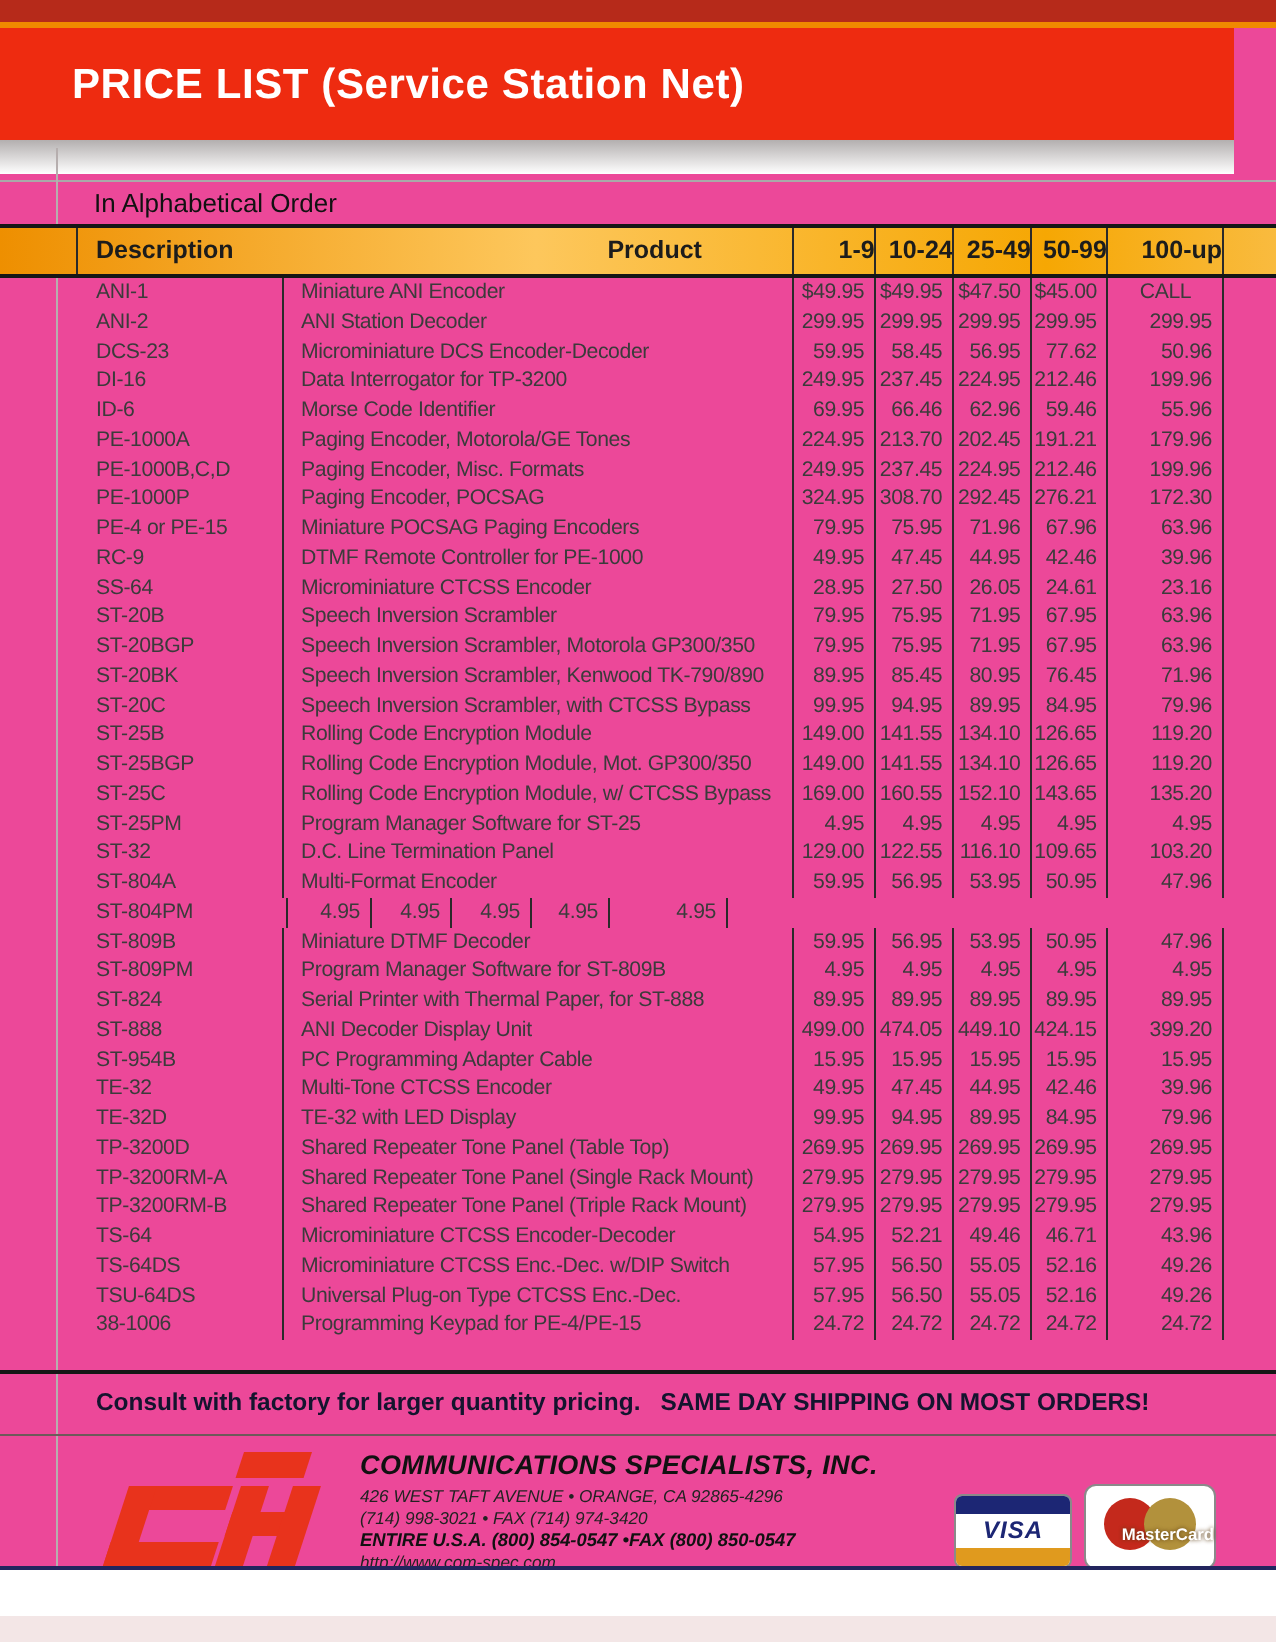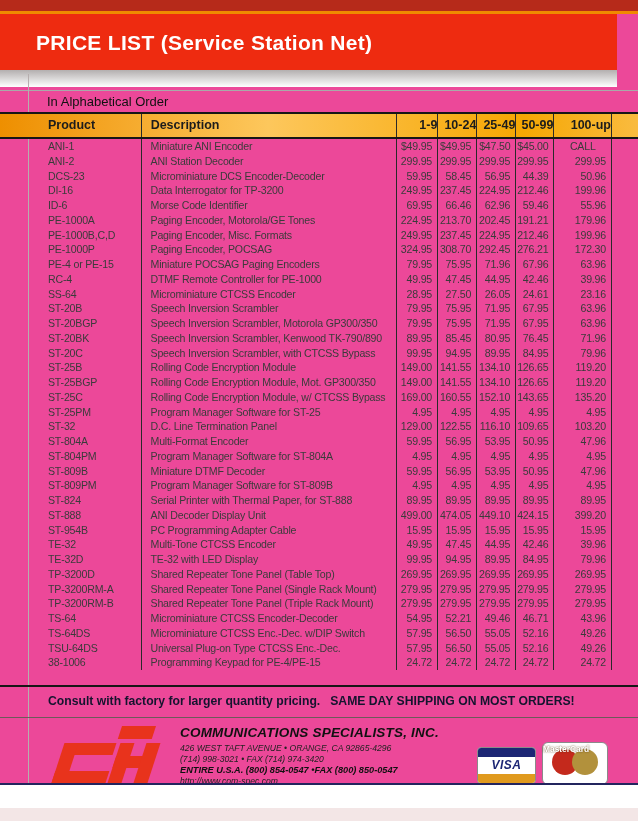--- a/index.html
+++ b/index.html
@@ -88,8 +88,8 @@
 
   <div class="thead-band"></div>
   <div class="thead-row">
+    <div class="hcell c1">Description</div>
     <div class="hcell c0">Product</div>
-    <div class="hcell c1">Description</div>
     <div class="hcell c2">1-9</div>
     <div class="hcell c3">10-24</div>
     <div class="hcell c4">25-49</div>

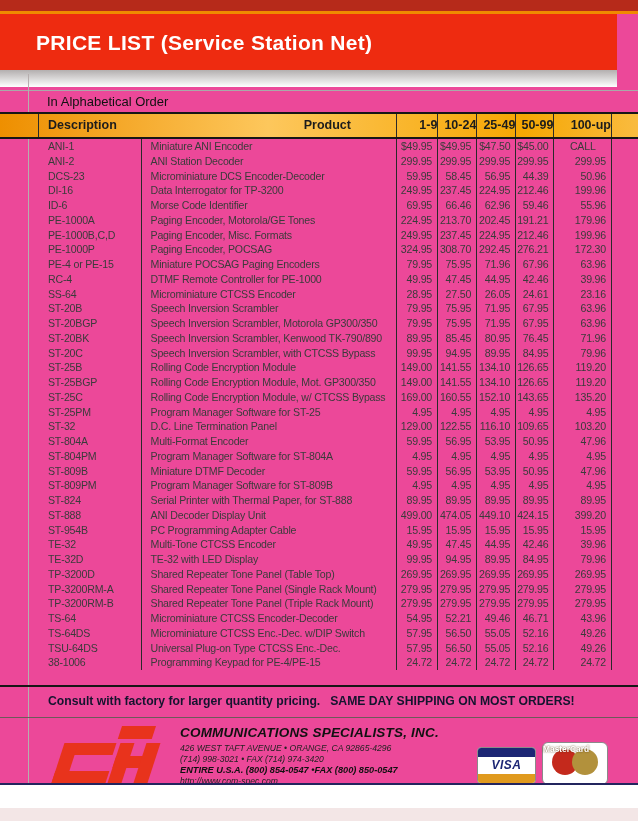--- a/index.html
+++ b/index.html
@@ -122,7 +122,7 @@
         <div class="tcell c2">59.95</div>
         <div class="tcell c3">58.45</div>
         <div class="tcell c4">56.95</div>
-        <div class="tcell c5">44.39</div>
+        <div class="tcell c5">77.62</div>
         <div class="tcell c6">50.96</div>
       </div>
       <div class="trow">

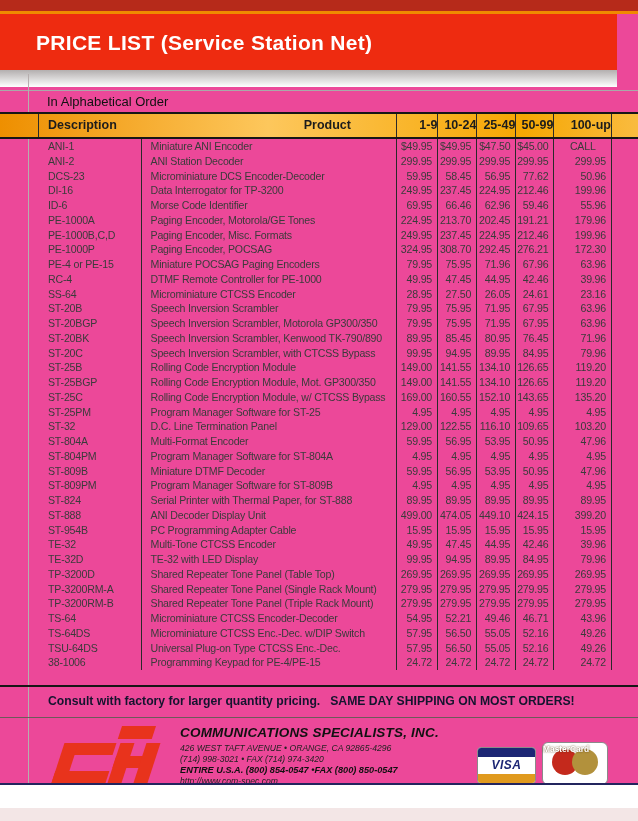--- a/index.html
+++ b/index.html
@@ -180,7 +180,7 @@
         <div class="tcell c6">63.96</div>
       </div>
       <div class="trow">
-        <div class="tcell c0">RC-4</div>
+        <div class="tcell c0">RC-9</div>
         <div class="tcell c1">DTMF Remote Controller for PE-1000</div>
         <div class="tcell c2">49.95</div>
         <div class="tcell c3">47.45</div>

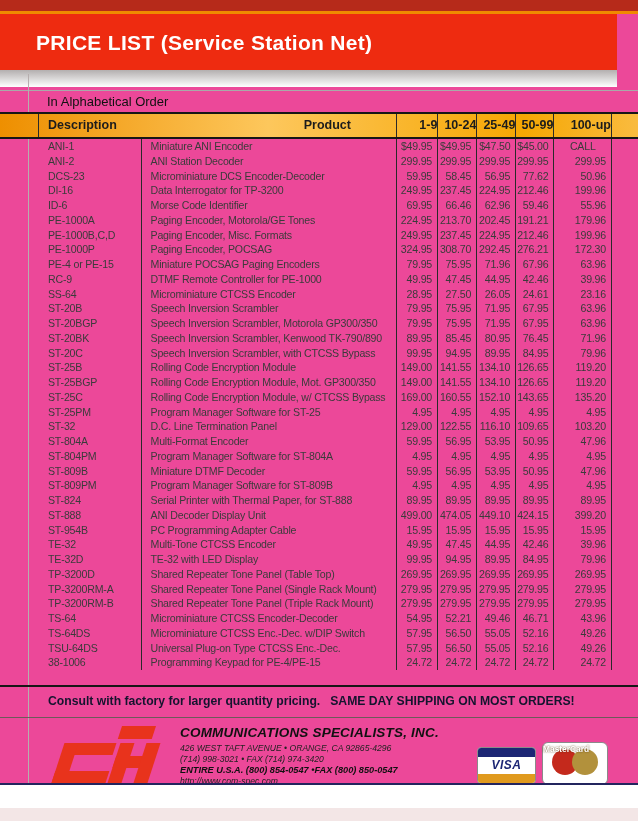--- a/index.html
+++ b/index.html
@@ -289,7 +289,6 @@
       </div>
       <div class="trow">
         <div class="tcell c0">ST-804PM</div>
-        <div class="tcell c1">Program Manager Software for ST-804A</div>
         <div class="tcell c2">4.95</div>
         <div class="tcell c3">4.95</div>
         <div class="tcell c4">4.95</div>

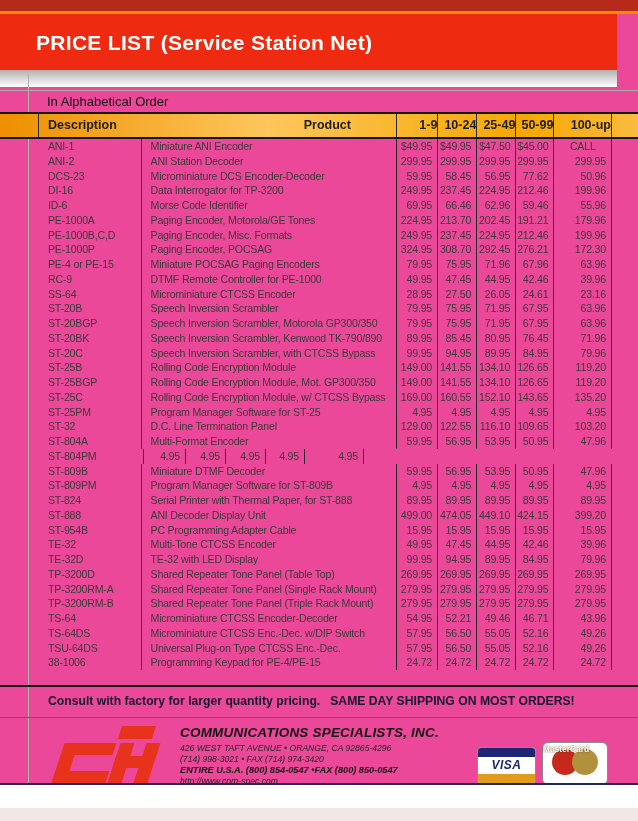--- a/index.html
+++ b/index.html
@@ -63,7 +63,7 @@
            border:1px solid #8a8a8a;border-radius:6px;}
   .mc-red{position:absolute;left:9px;top:6px;width:26px;height:26px;border-radius:50%;background:#c4291c;}
   .mc-gold{position:absolute;left:29px;top:6px;width:26px;height:26px;border-radius:50%;background:#b2913c;}
-  .mc-text{position:absolute;left:0;top:1px;width:100%;text-align:left;font-size:8.4px;
+  .mc-text{position:absolute;left:0;top:19px;width:100%;text-align:right;font-size:8.4px;
            font-weight:700;color:#fff;text-shadow:0 0 2px #5a3a10;}
 
   

